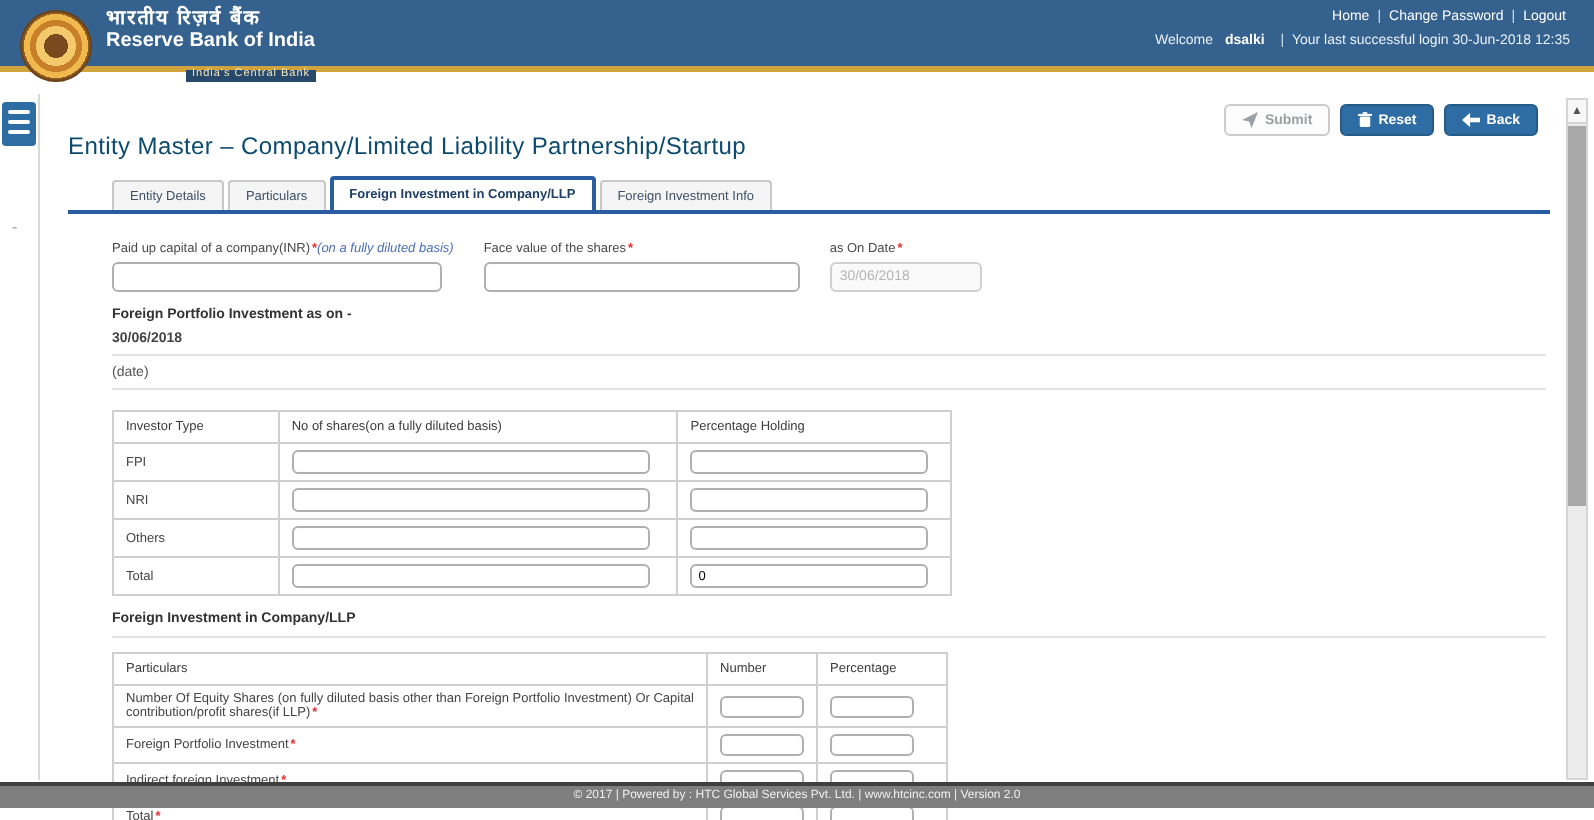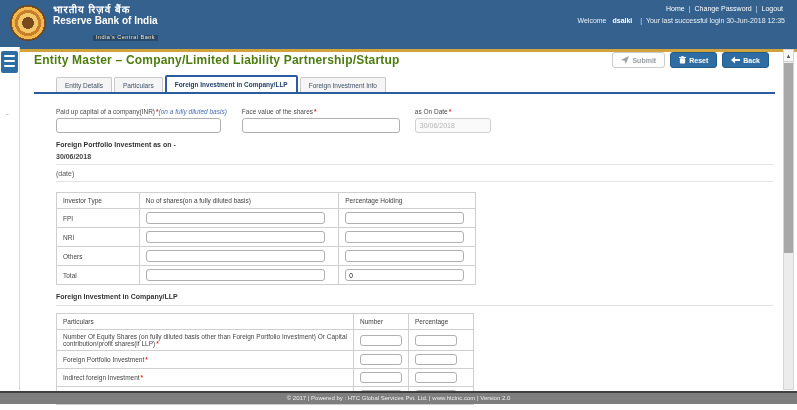--- a/index.html
+++ b/index.html
@@ -8,7 +8,7 @@
   .app { position:relative; width:797px; height:410px; background:#fff; }
 
   
-  .topbar { position:relative; height:52px; background:#34618e;
+  .topbar { position:relative; height:36px; background:#34618e;
     border-bottom:3px solid #d1a33c; color:#fff; }
   .logo-wrap { position:absolute; left:10px; top:3px; display:flex; gap:7px; align-items:center; }
   .seal { width:36px; height:36px; border-radius:50%;

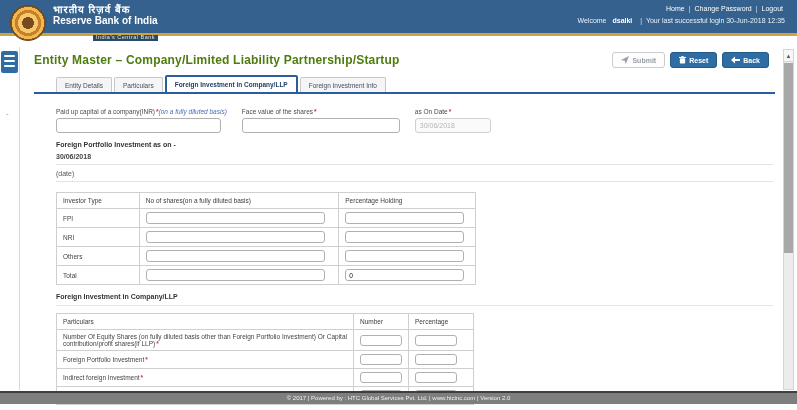--- a/index.html
+++ b/index.html
@@ -35,7 +35,7 @@
   .sidebar-dash { position:absolute; left:6px; top:62px; color:#9a9a9a; font-size:8px; }
 
   .content { flex:1; position:relative; padding:6px 22px 0 14px; }
-  .page-title { font-size:12px; font-weight:bold; color:#4d7c0f; letter-spacing:.2px; }
+  .page-title { font-size:12px; font-weight:normal; color:#0c4a6e; letter-spacing:.2px;margin-top:13px; }
 
   .toolbar { position:absolute; top:5px; right:28px; display:flex; gap:5px; }
   .btn { display:inline-flex; align-items:center; gap:3px; font-size:7px; font-weight:bold;

